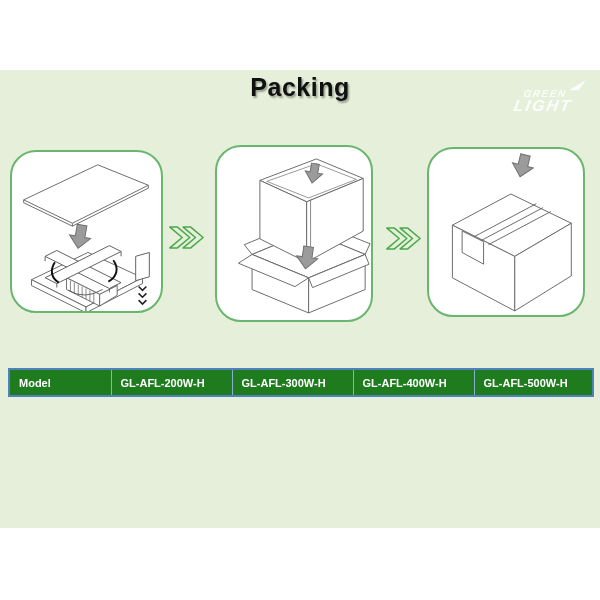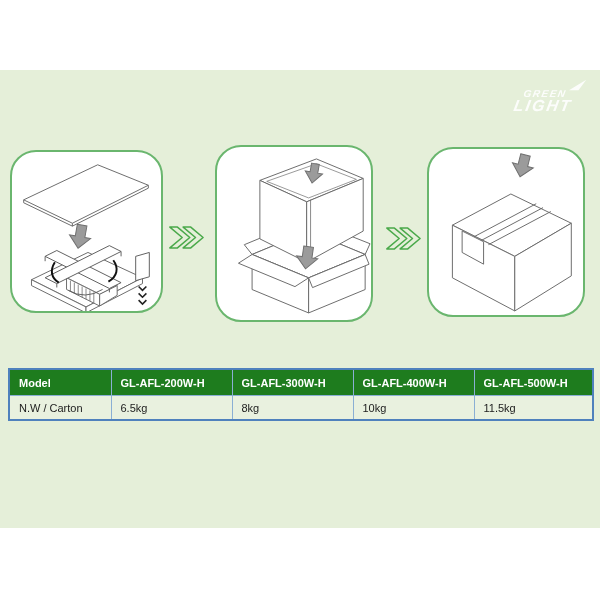--- a/index.html
+++ b/index.html
@@ -42,6 +42,7 @@
 <div id="page">
   <div class="band"></div>
 
+  <div class="title">Packing</div>
 
   <div class="logo">
     <svg class="logo-arrow" viewBox="0 0 20 14" width="18" height="12">

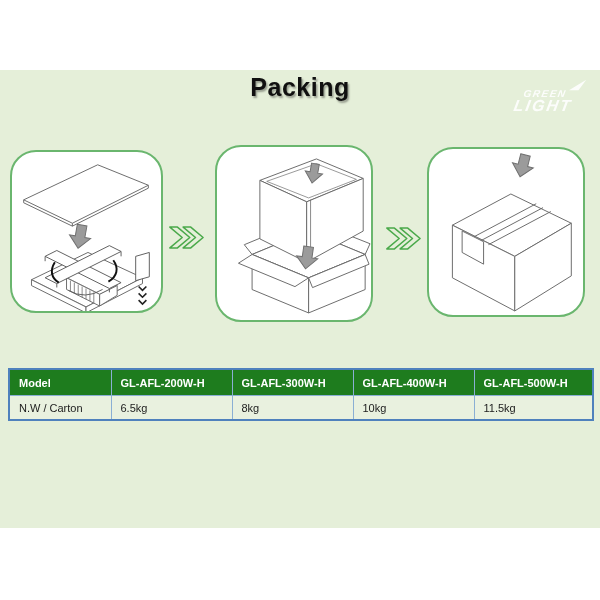--- a/index.html
+++ b/index.html
@@ -177,13 +177,6 @@
         </tr>
       </thead>
       <tbody>
-        <tr>
-          <td>N.W / Carton</td>
-          <td>6.5kg</td>
-          <td>8kg</td>
-          <td>10kg</td>
-          <td>11.5kg</td>
-        </tr>
       </tbody>
     </table>
   </div>

